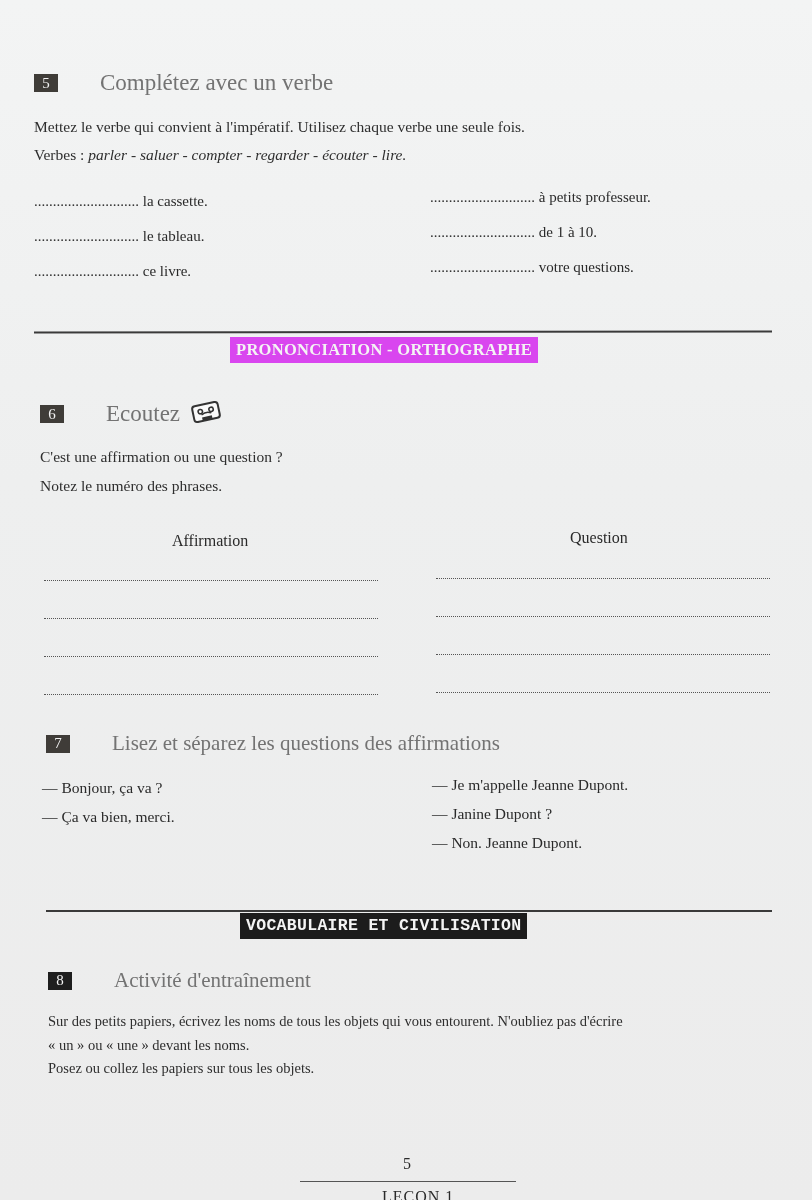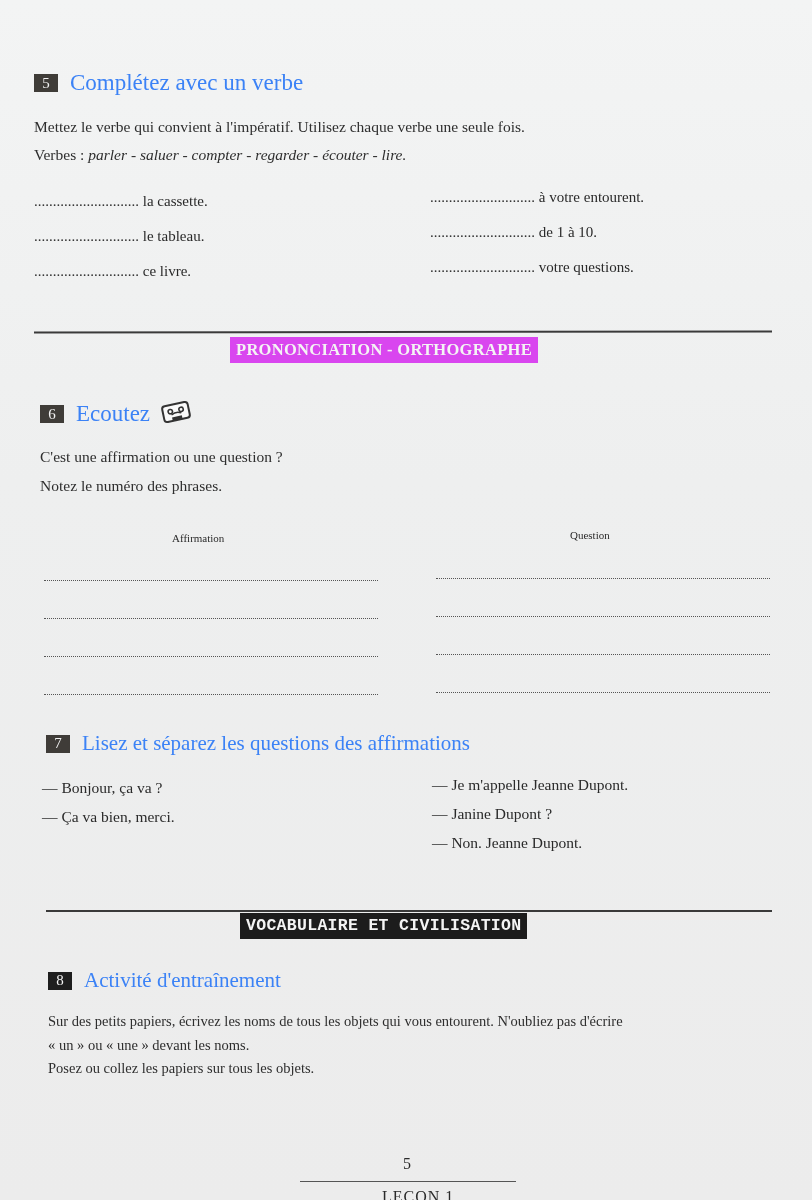--- a/index.html
+++ b/index.html
@@ -18,7 +18,7 @@
       font-size: 15px; line-height: 1;
       width: 24px; height: 18px; margin-right: 12px;
     }
-    .ex-title { font-size: 23px; color: #3b82f6; }
+    .ex-title { font-size: 23px; color: #737373; margin-left: 30px; }
     .para { font-size: 15.5px; line-height: 28px; color: #2e2e2e; }
     .para i { font-style: italic; }
     .fill-row { font-size: 15px; line-height: 35px; white-space: nowrap; }

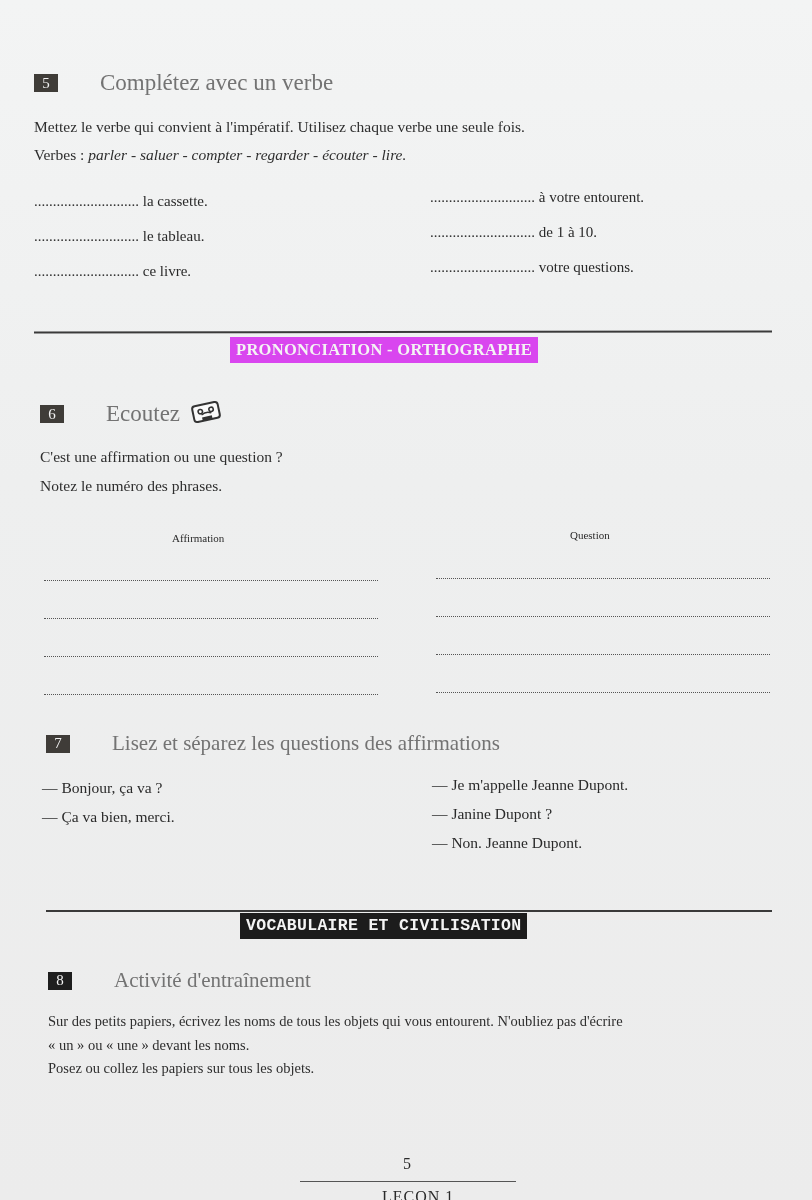--- a/index.html
+++ b/index.html
@@ -57,7 +57,7 @@
   <div class="fill-row"><span class="dots">............................</span> <span>ce livre.</span></div>
 </div>
 <div class="abs" style="left:430px; top:180px;">
-  <div class="fill-row"><span class="dots">............................</span> <span>à votre entourent.</span></div>
+  <div class="fill-row"><span class="dots">............................</span> <span>à petits professeur.</span></div>
   <div class="fill-row"><span class="dots">............................</span> <span>de 1 à 10.</span></div>
   <div class="fill-row"><span class="dots">............................</span> <span>votre questions.</span></div>
 </div>

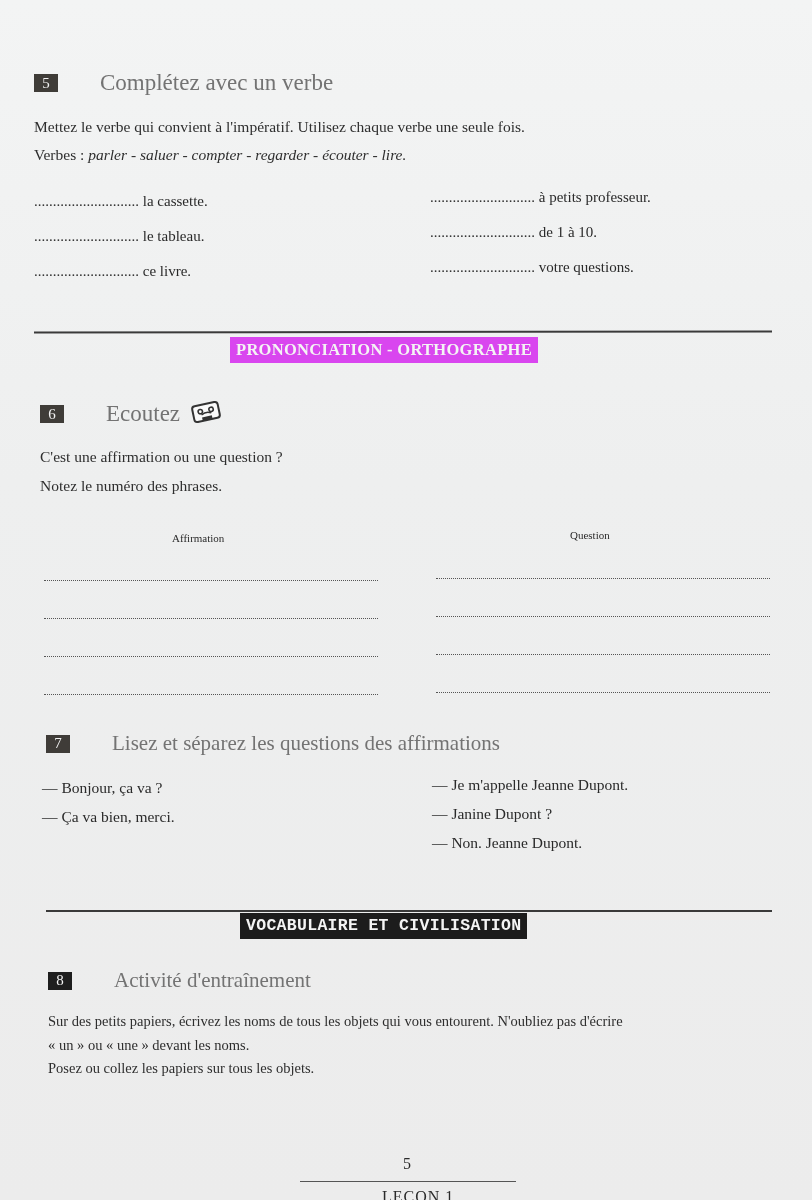--- a/index.html
+++ b/index.html
@@ -30,7 +30,7 @@
       padding: 2px 6px; line-height: 22px; white-space: nowrap;
     }
     .banner.dark { background: #1c1c1c; }
-    .col-label { font-size: 11px; }
+    .col-label { font-size: 16px; }
     .dotline {
       position: absolute; height: 0;
       border-bottom: 1.5px dotted #555;

